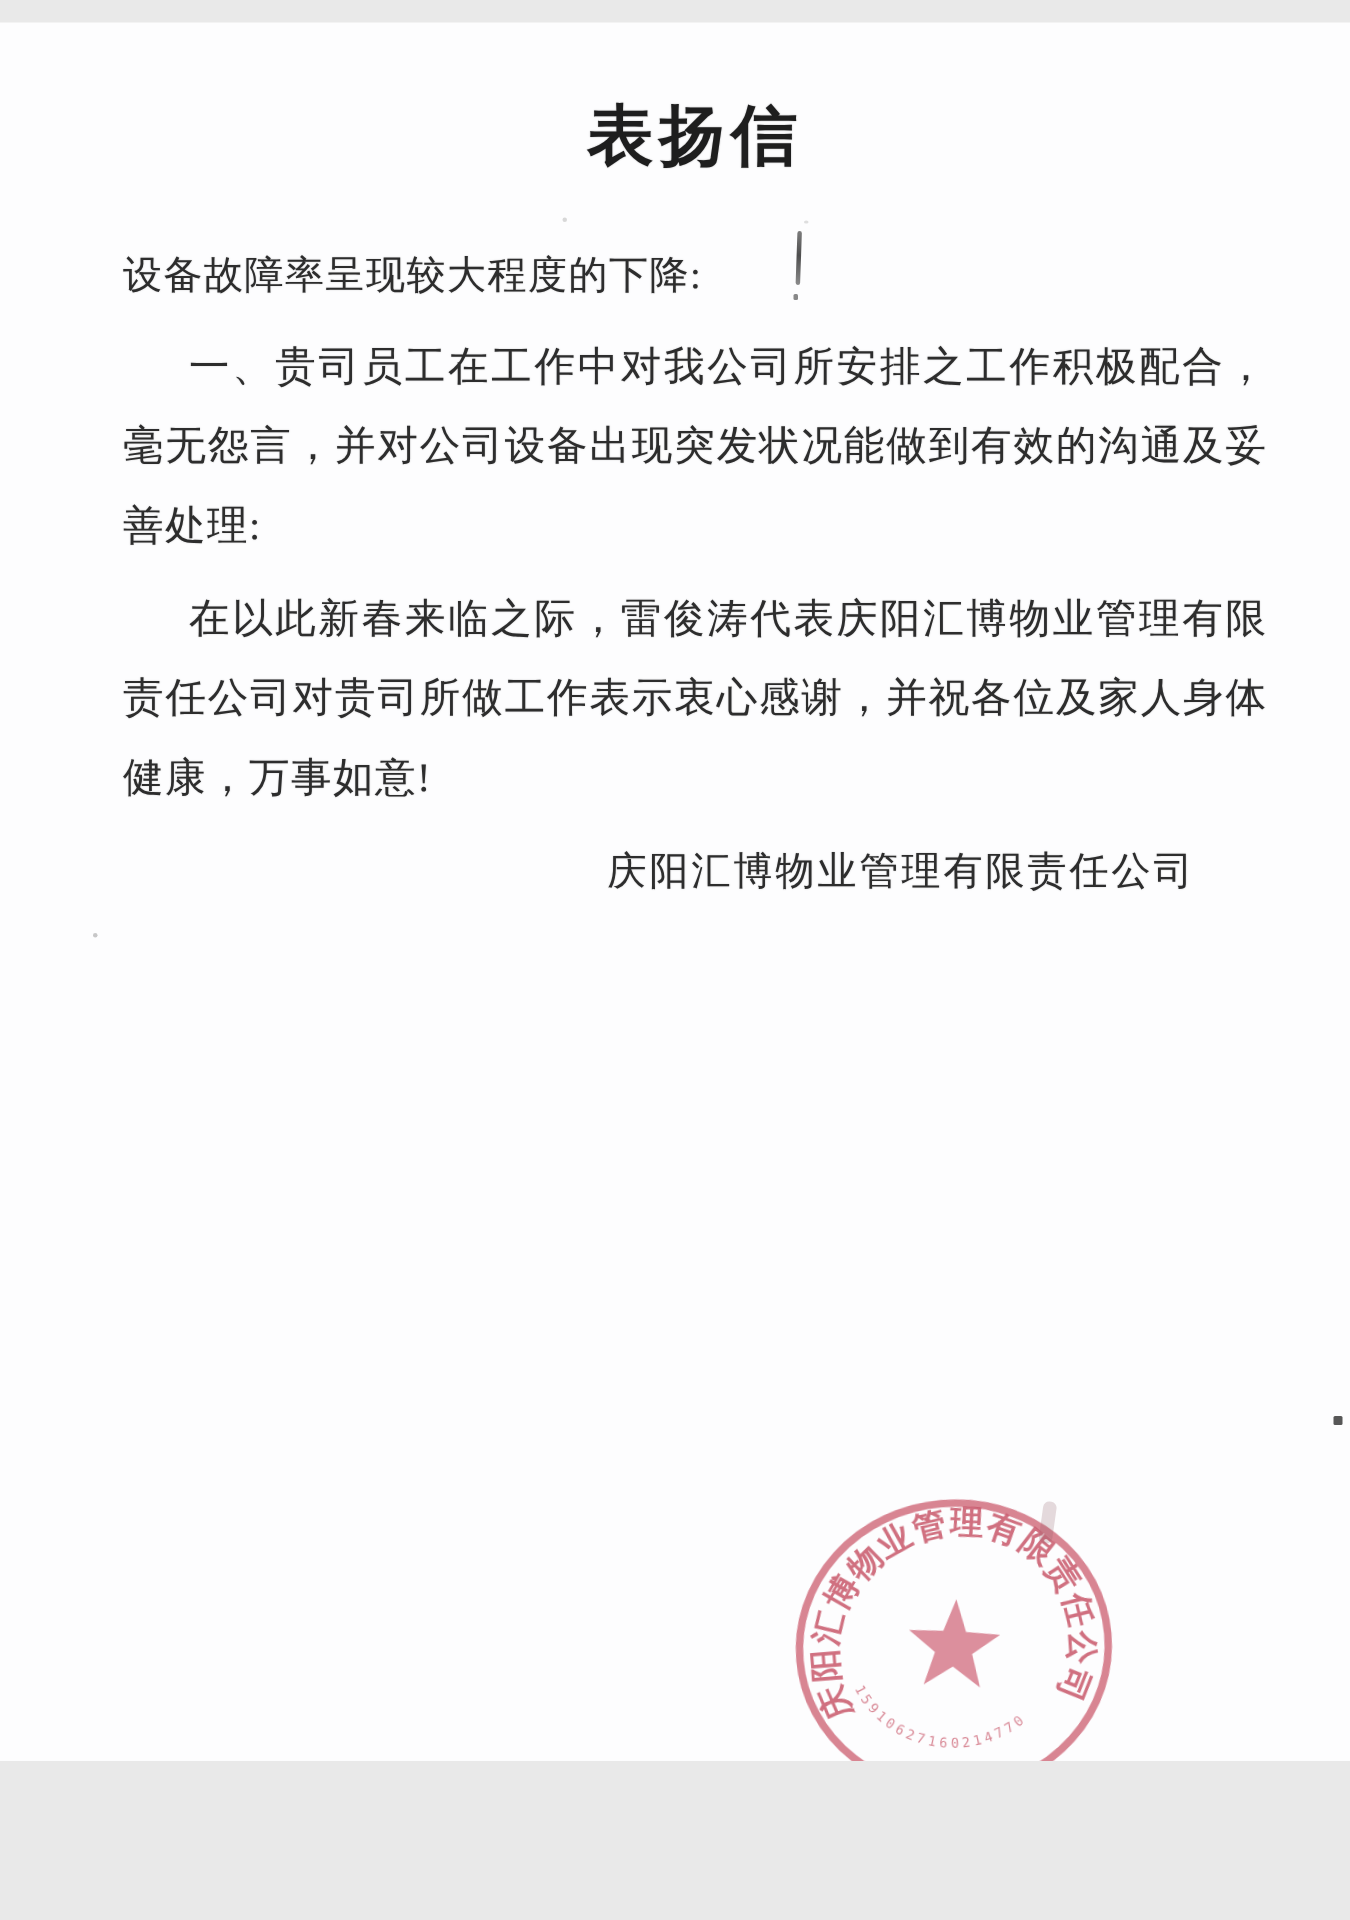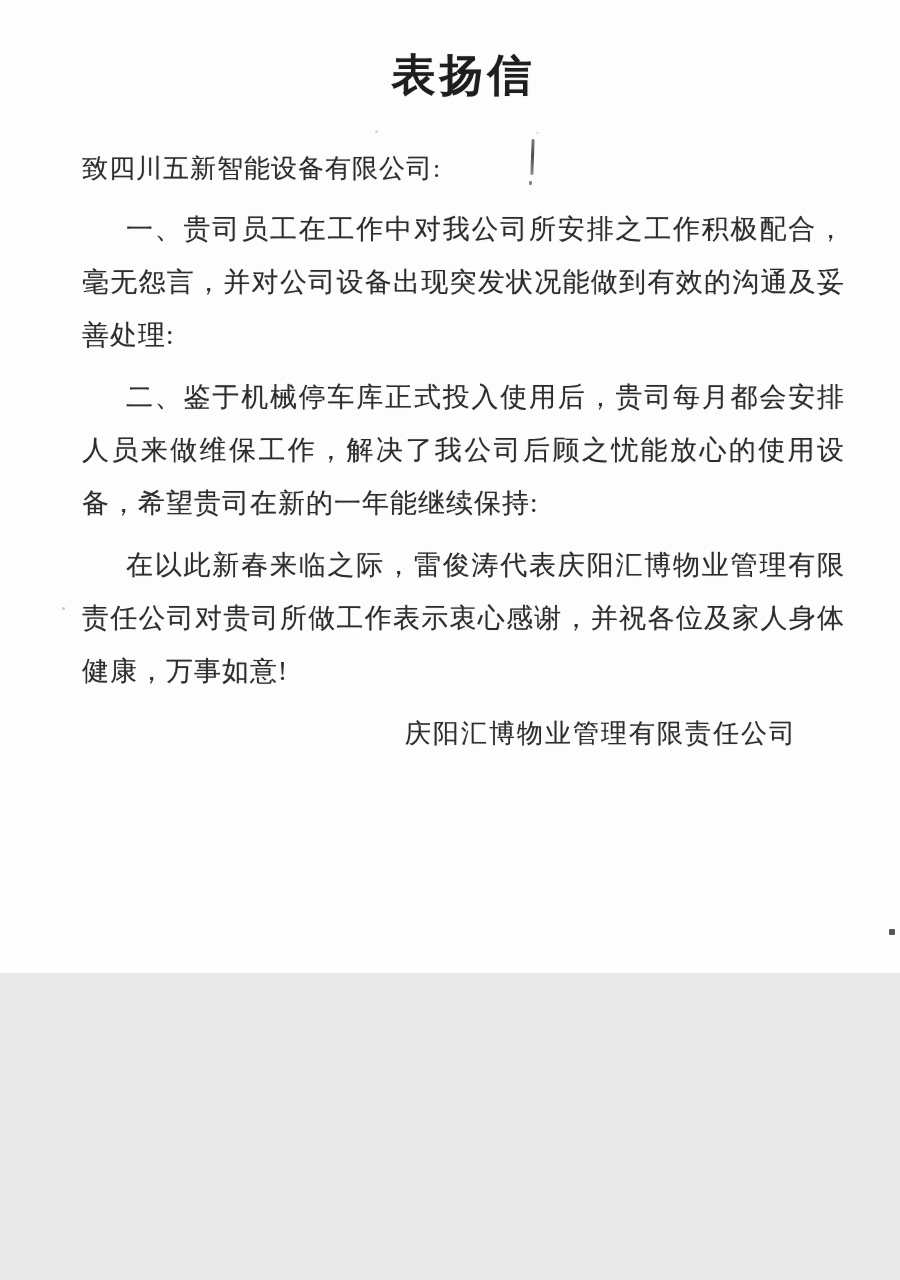--- a/index.html
+++ b/index.html
@@ -5,8 +5,8 @@
   html,body { margin:0; padding:0; background:#e9e9e9; }
   .page {
     position:relative;
-    width:900px; height:973px;
-    margin:0 auto;
+    width:900px; height:1159px;
+    margin:15px auto;
     background:#fdfdfe;
     color:#2d2d2d;
     font-family:"Liberation Serif","DejaVu Serif",serif;

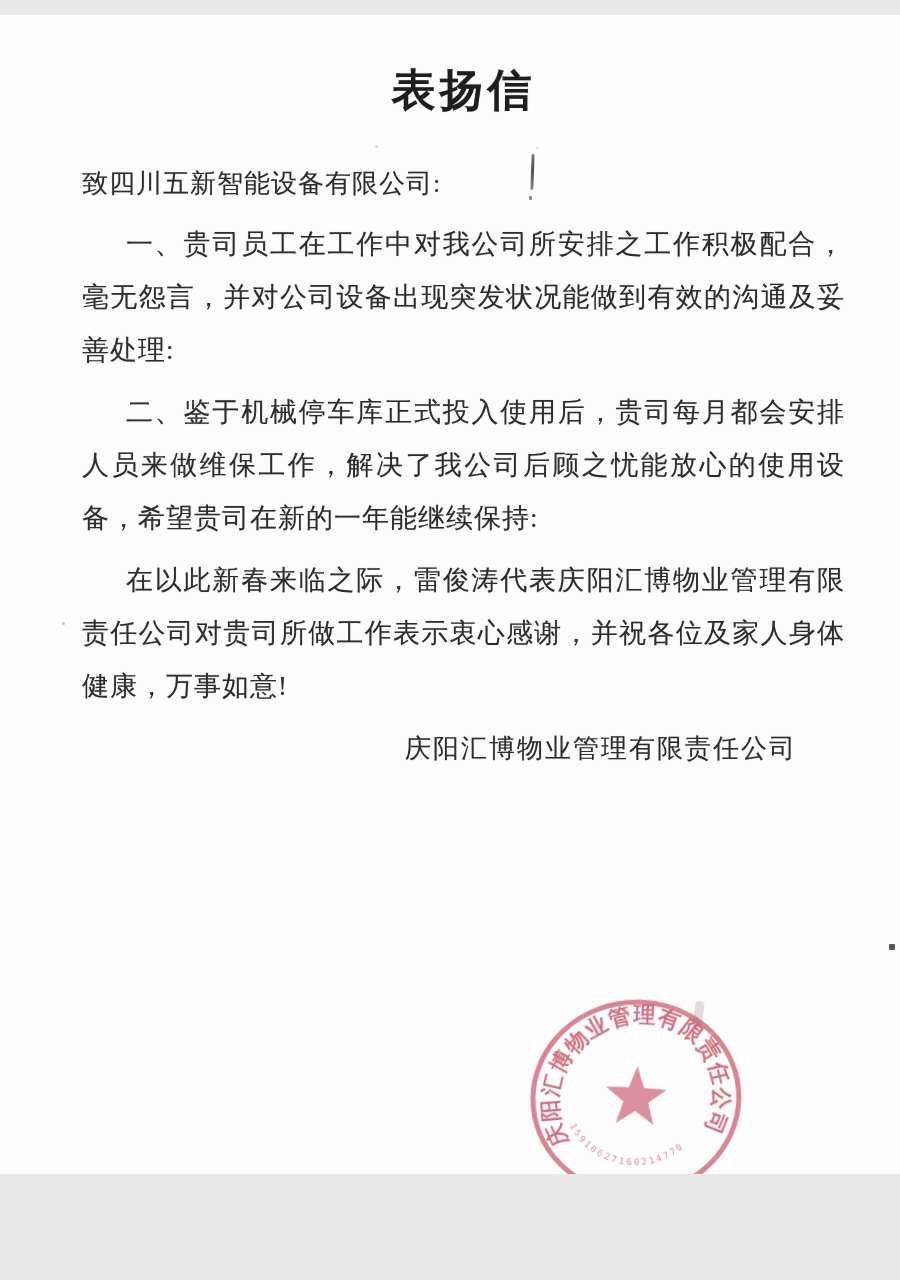--- a/index.html
+++ b/index.html
@@ -92,7 +92,7 @@
 <div class="page">
   <div class="content">
     <h1 class="title">表扬信</h1>
-    <div class="salutation">致四川五新智能设备有限公司:</div>
+    <div class="salutation">设备故障率呈现较大程度的下降:</div>
     <p class="para">一、贵司员工在工作中对我公司所安排之工作积极配合，毫无怨言，并对公司设备出现突发状况能做到有效的沟通及妥善处理:</p>
     <p class="para">二、鉴于机械停车库正式投入使用后，贵司每月都会安排人员来做维保工作，解决了我公司后顾之忧能放心的使用设备，希望贵司在新的一年能继续保持:</p>
     <p class="para">在以此新春来临之际，雷俊涛代表庆阳汇博物业管理有限责任公司对贵司所做工作表示衷心感谢，并祝各位及家人身体健康，万事如意!</p>

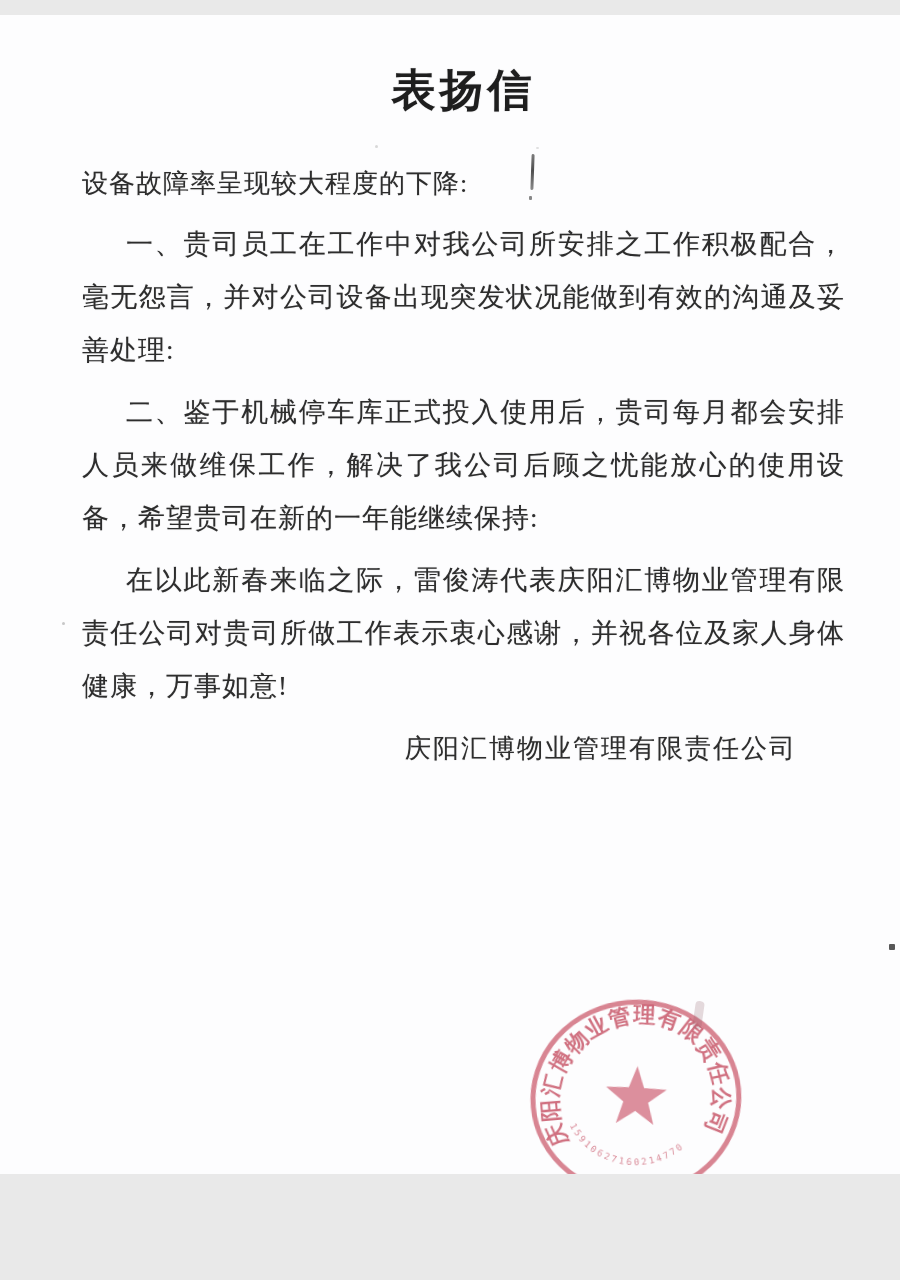--- a/index.html
+++ b/index.html
@@ -94,7 +94,6 @@
     <h1 class="title">表扬信</h1>
     <div class="salutation">设备故障率呈现较大程度的下降:</div>
     <p class="para">一、贵司员工在工作中对我公司所安排之工作积极配合，毫无怨言，并对公司设备出现突发状况能做到有效的沟通及妥善处理:</p>
-    <p class="para">二、鉴于机械停车库正式投入使用后，贵司每月都会安排人员来做维保工作，解决了我公司后顾之忧能放心的使用设备，希望贵司在新的一年能继续保持:</p>
     <p class="para">在以此新春来临之际，雷俊涛代表庆阳汇博物业管理有限责任公司对贵司所做工作表示衷心感谢，并祝各位及家人身体健康，万事如意!</p>
     <div class="signature">庆阳汇博物业管理有限责任公司</div>
   </div>

